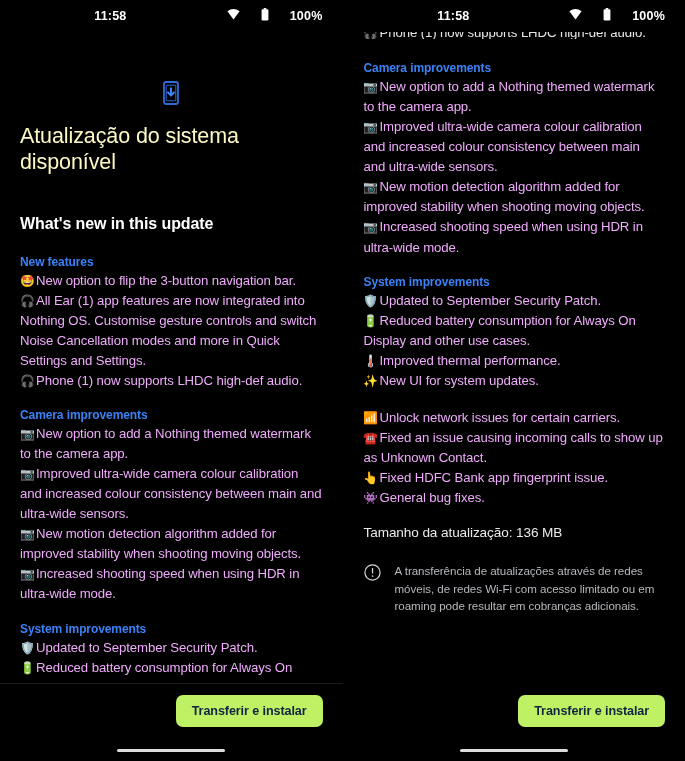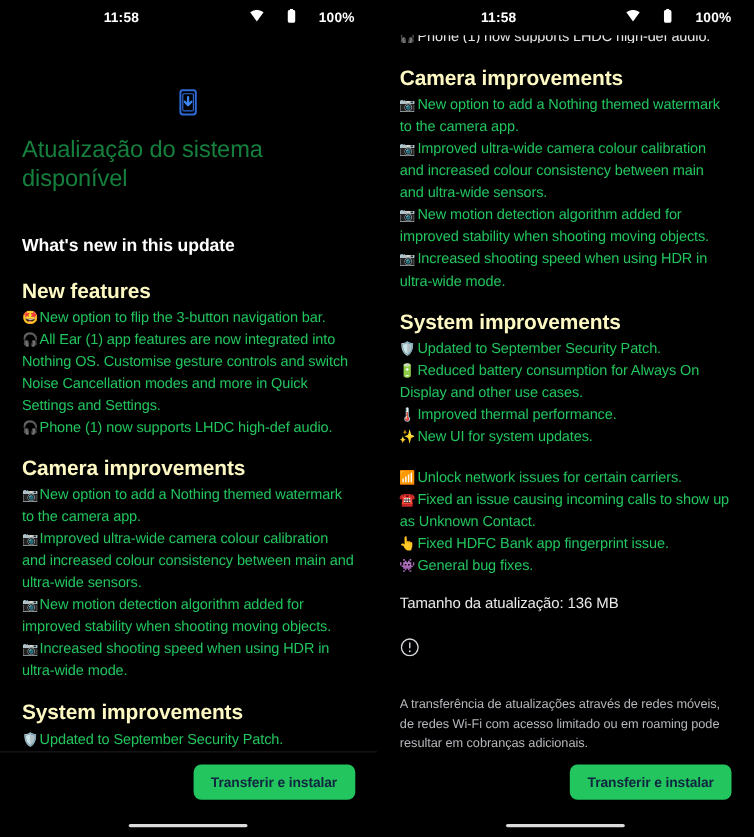--- a/index.html
+++ b/index.html
@@ -99,8 +99,8 @@
 
   .section { margin-bottom: 17px; }
   .section-head {
-    color: #fef9c3;
-    font-size: 19px;
+    color: #3b82f6;
+    font-size: 12px;
     font-weight: bold;
     margin-bottom: 2px;
     letter-spacing: -0.1px;

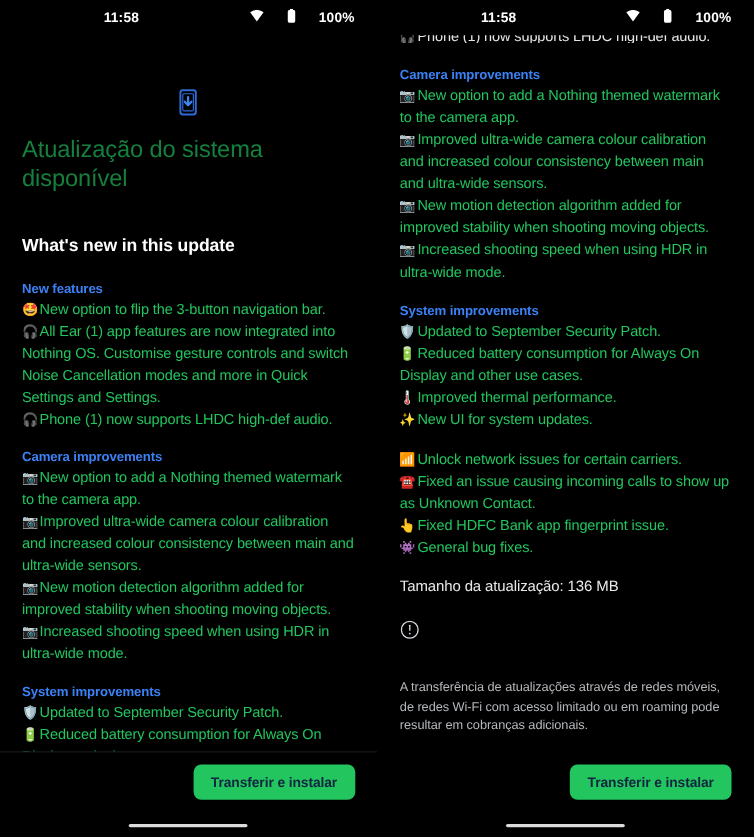--- a/index.html
+++ b/index.html
@@ -106,7 +106,7 @@
     letter-spacing: -0.1px;
   }
   .bullet {
-    color: #22c55e;
+    color: #f0abfc;
     font-size: 13.2px;
     line-height: 1.52;
     letter-spacing: -0.1px;

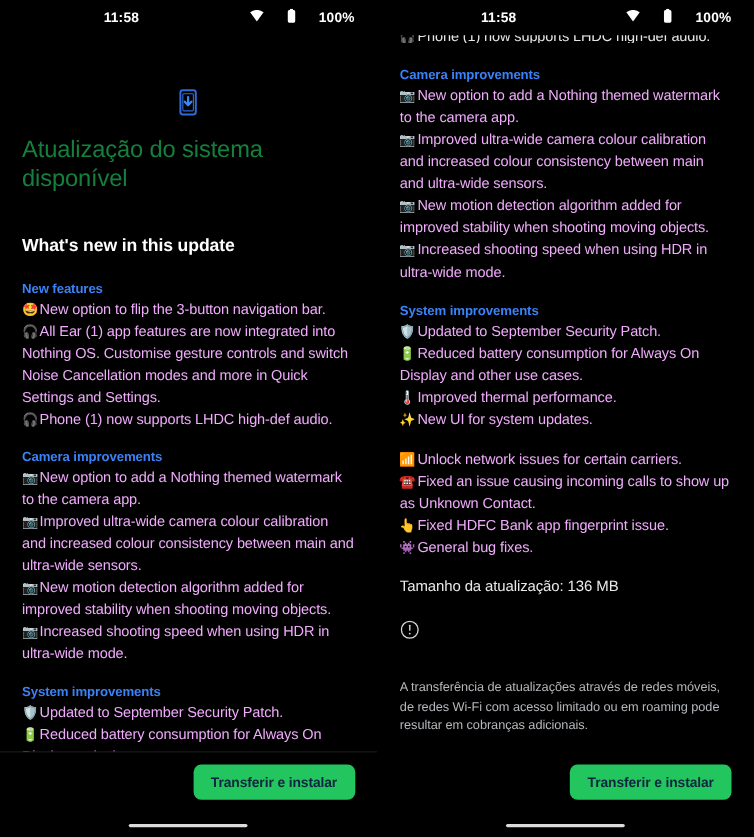--- a/index.html
+++ b/index.html
@@ -81,7 +81,7 @@
     display: block;
   }
   .title {
-    color: #15803d;
+    color: #fef9c3;
     font-size: 21.5px;
     font-weight: 400;
     line-height: 1.2;

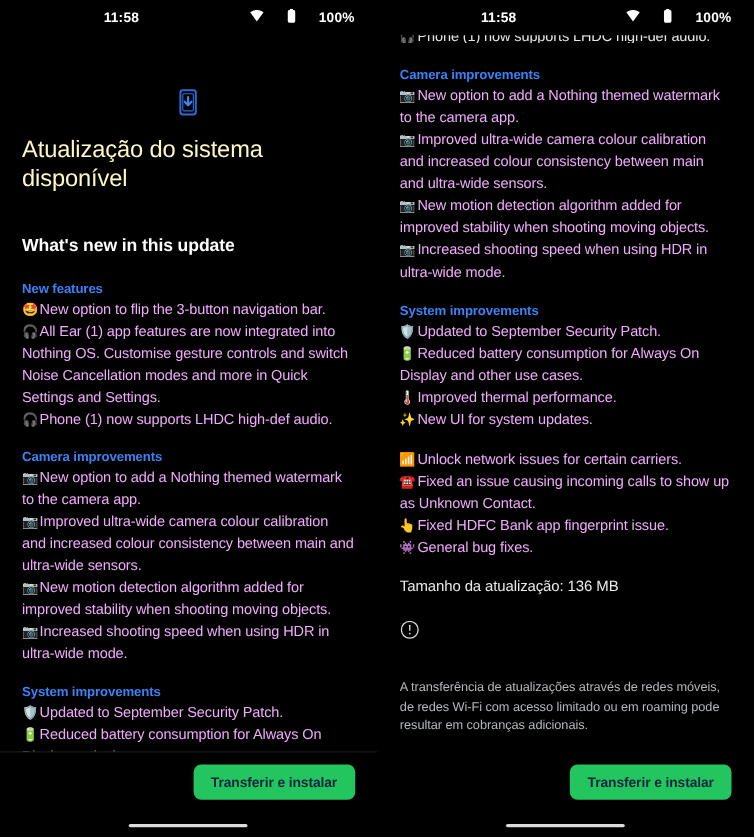--- a/index.html
+++ b/index.html
@@ -140,10 +140,9 @@
 
   .note {
     display: flex;
-    gap: 30px;
+    gap: 14px;
     align-items: flex-start;
     padding-right: 6px;
-    flex-direction: column;
   }
   .note-icon { flex: 0 0 auto; margin-top: 2px; }
   .note-text {

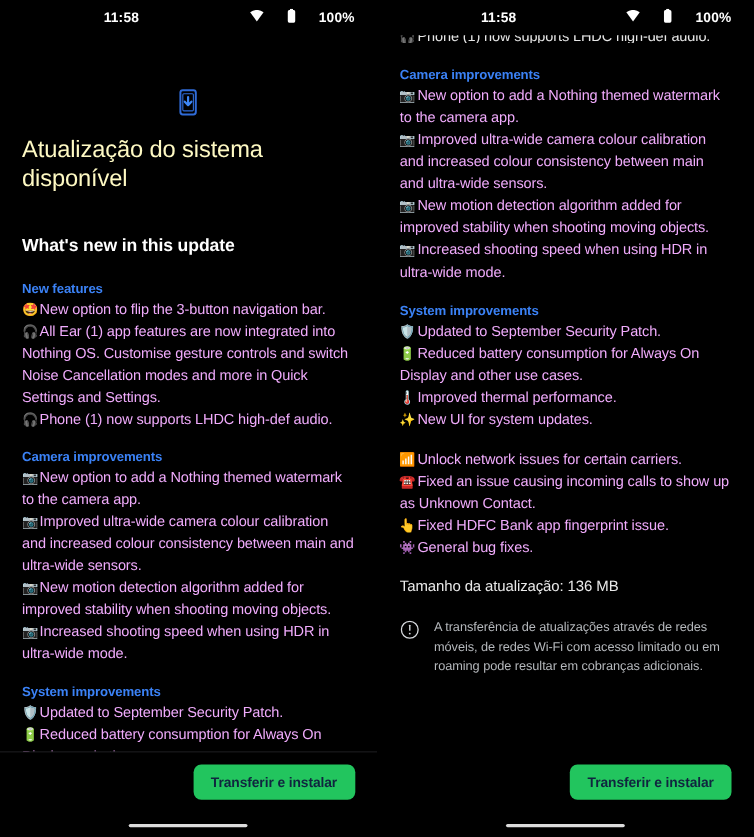--- a/index.html
+++ b/index.html
@@ -162,7 +162,7 @@
   }
   .action-bar.noline { border-top: 1px solid transparent; }
   .btn-primary {
-    background: #22c55e;
+    background: #bef264;
     color: #10253f;
     font-size: 12.6px;
     font-weight: bold;

